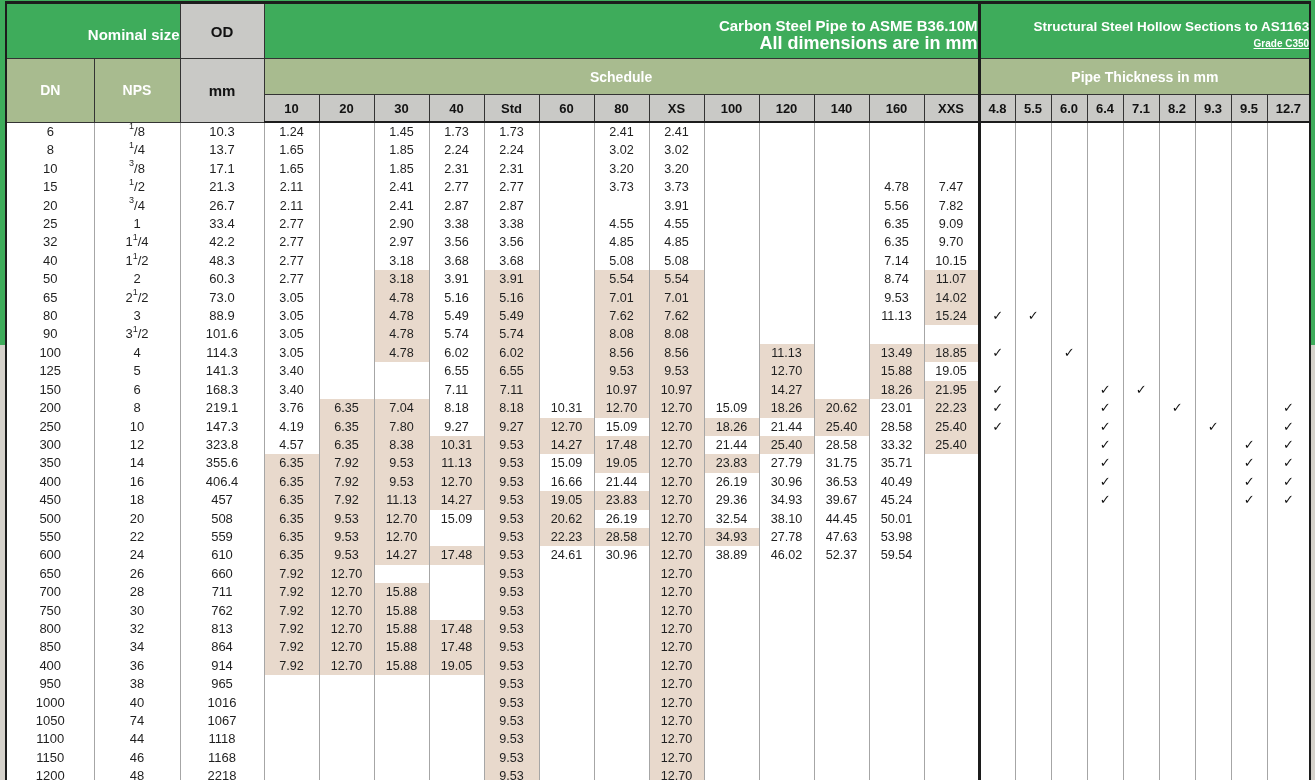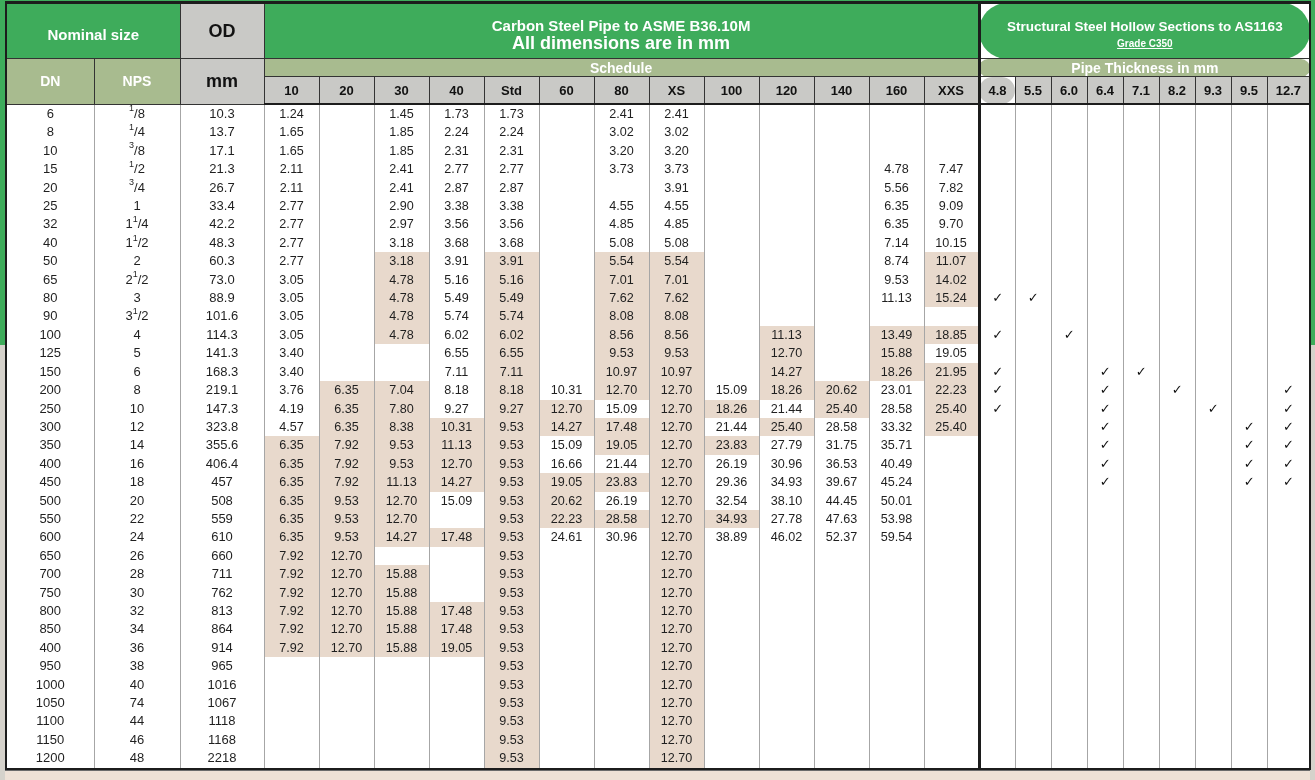--- a/index.html
+++ b/index.html
@@ -13,7 +13,7 @@
     border:2px solid #1c1c1c;border-top-width:3px;
   }
   thead th{padding:0;font-weight:bold;border:1px solid #333333;overflow:hidden;white-space:nowrap;}
-  .h-green{background:#3eac5b;color:#ffffff;}
+  .h-green{background:#3eac5b;color:#ffffff;text-align:right;}
   .h-sage{background:#a8bb8f;color:#ffffff;}
   .h-gray{background:#c9c9c6;color:#121212;}
   .r1{height:56px;}

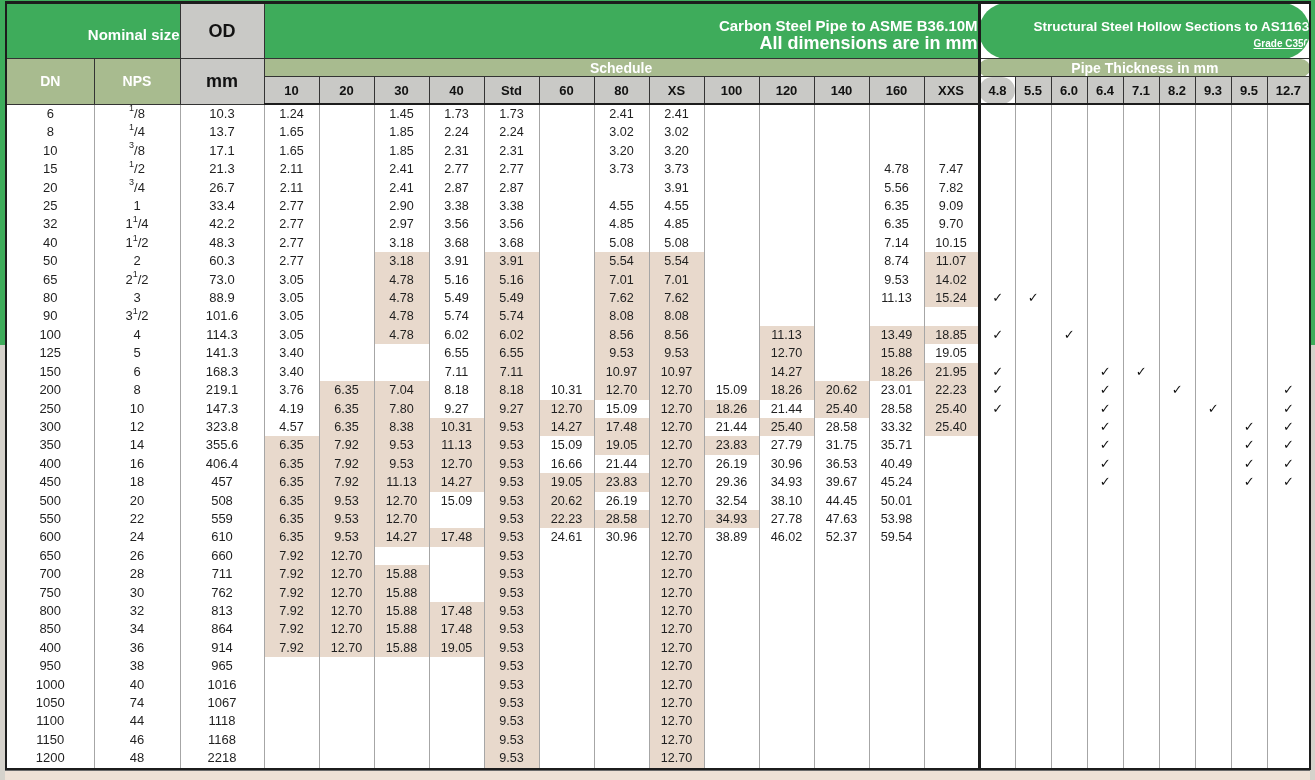--- a/index.html
+++ b/index.html
@@ -23,7 +23,7 @@
   .sub{font-size:18px;line-height:17px;}
   .ttl2{font-size:13.5px;line-height:18px;padding-top:8px;}
   .sub2{font-size:10px;line-height:16px;text-decoration:underline;}
-  .odmm{font-size:18px;color:#121212;}
+  .odmm{font-size:15px;color:#121212;}
   tbody td{
     padding:0;height:18.4px;line-height:18.4px;font-size:12.6px;color:#1f1f1f;
     text-align:center;border-left:1px solid #a6a6a6;overflow:hidden;white-space:nowrap;

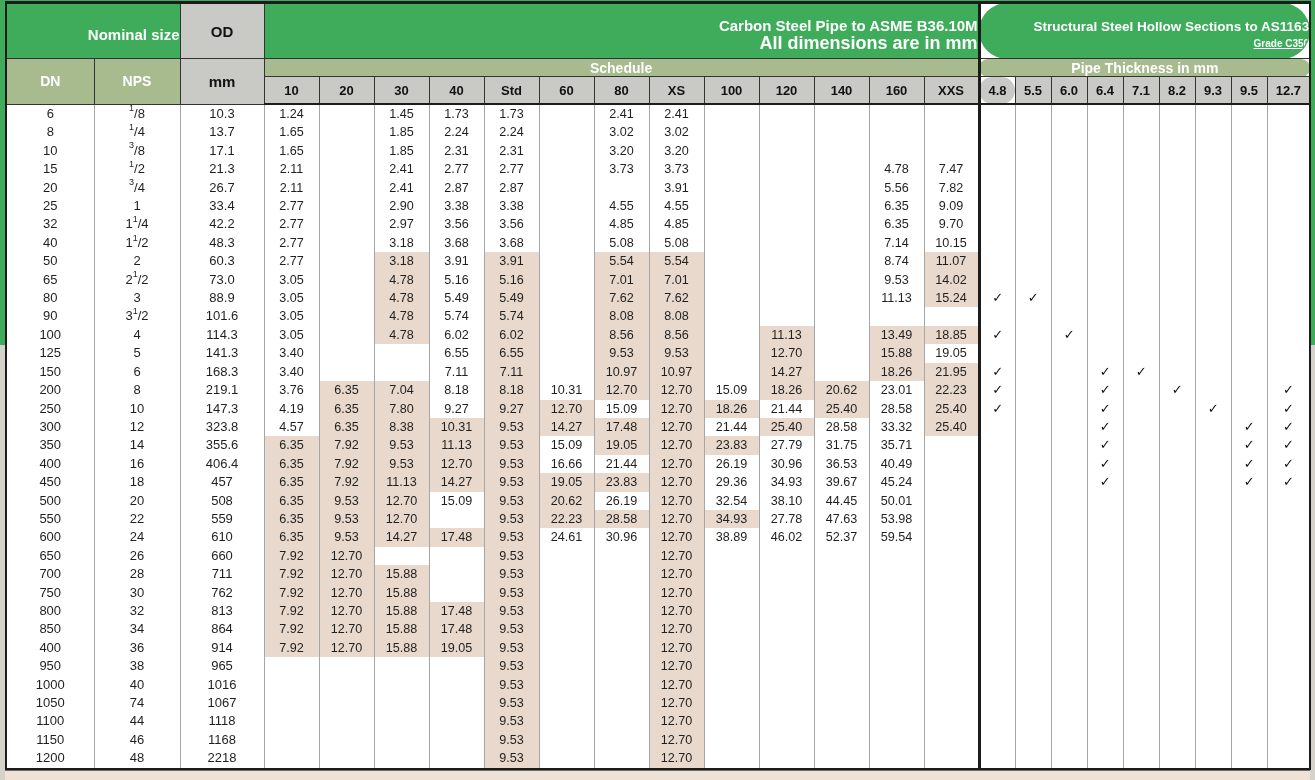--- a/index.html
+++ b/index.html
@@ -30,7 +30,7 @@
   }
   tbody td.idc{font-size:13px;}
   td.hl{background:#e8d9cc;}
-  .secdiv{border-left:3px solid #1c1c1c !important;border-radius:28px;}
+  .secdiv{border-left:3px solid #1c1c1c !important;}
   td.chk{font-size:13px;color:#111111;}
   sup{font-size:9px;position:relative;top:-1px;vertical-align:super;line-height:0;}
   .footnote{width:1305px;height:9px;background:#eee1d6;border-top:1px solid #6b6b6b;}

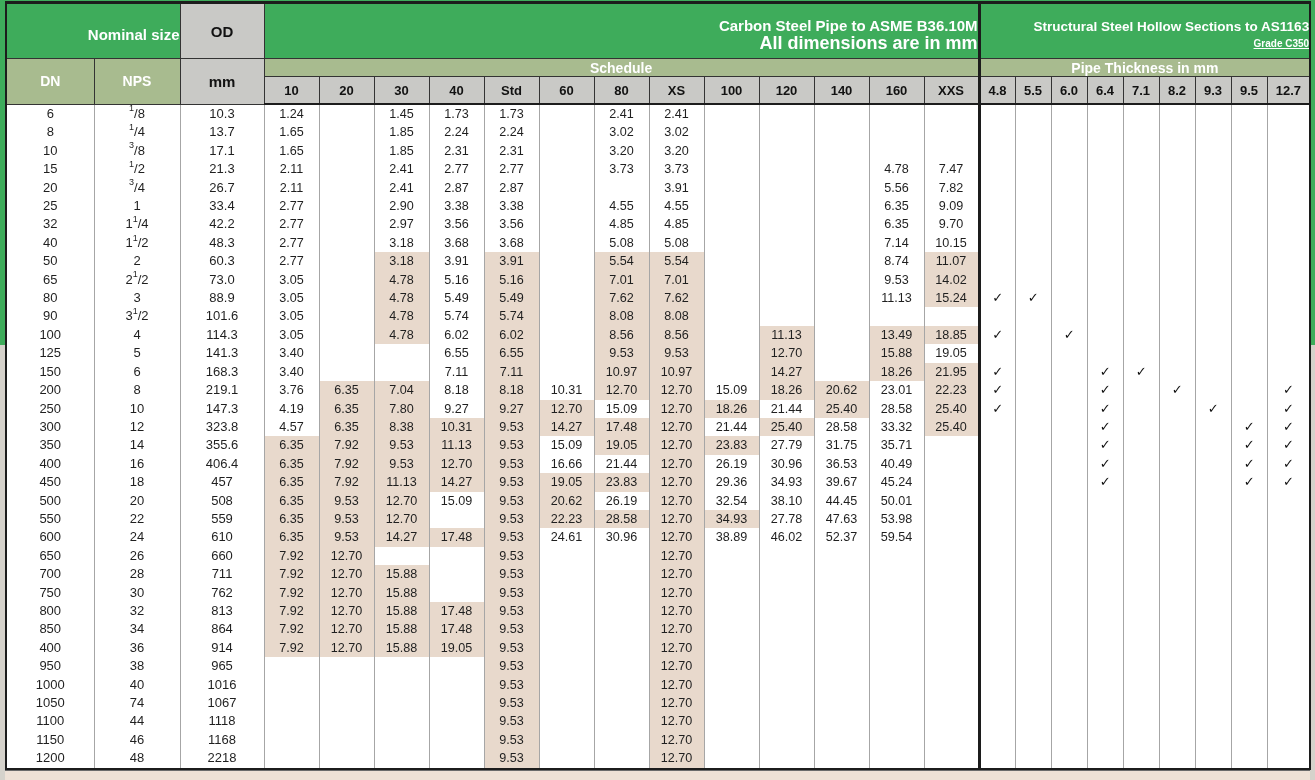--- a/index.html
+++ b/index.html
@@ -17,7 +17,7 @@
   .h-sage{background:#a8bb8f;color:#ffffff;}
   .h-gray{background:#c9c9c6;color:#121212;}
   .r1{height:56px;}
-  .r2{height:18px;font-size:14px;}
+  .r2{height:36px;font-size:14px;}
   .r3 th{height:26px;font-size:13px;border-bottom:2px solid #1c1c1c;}
   .ttl{font-size:15px;line-height:19px;padding-top:6px;}
   .sub{font-size:18px;line-height:17px;}

